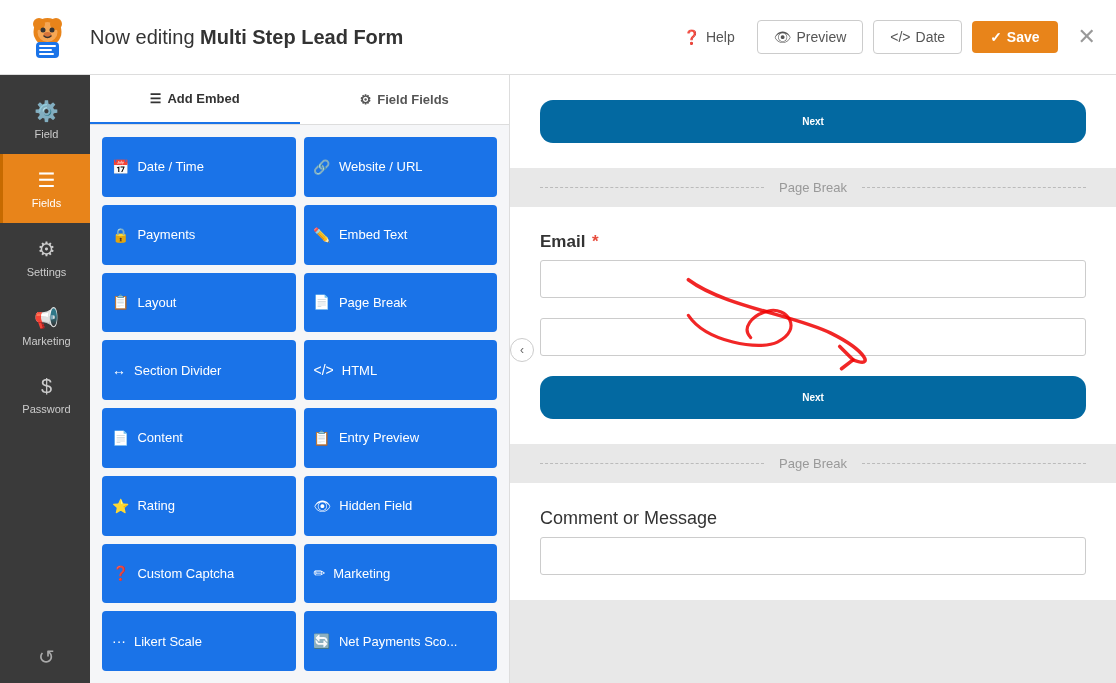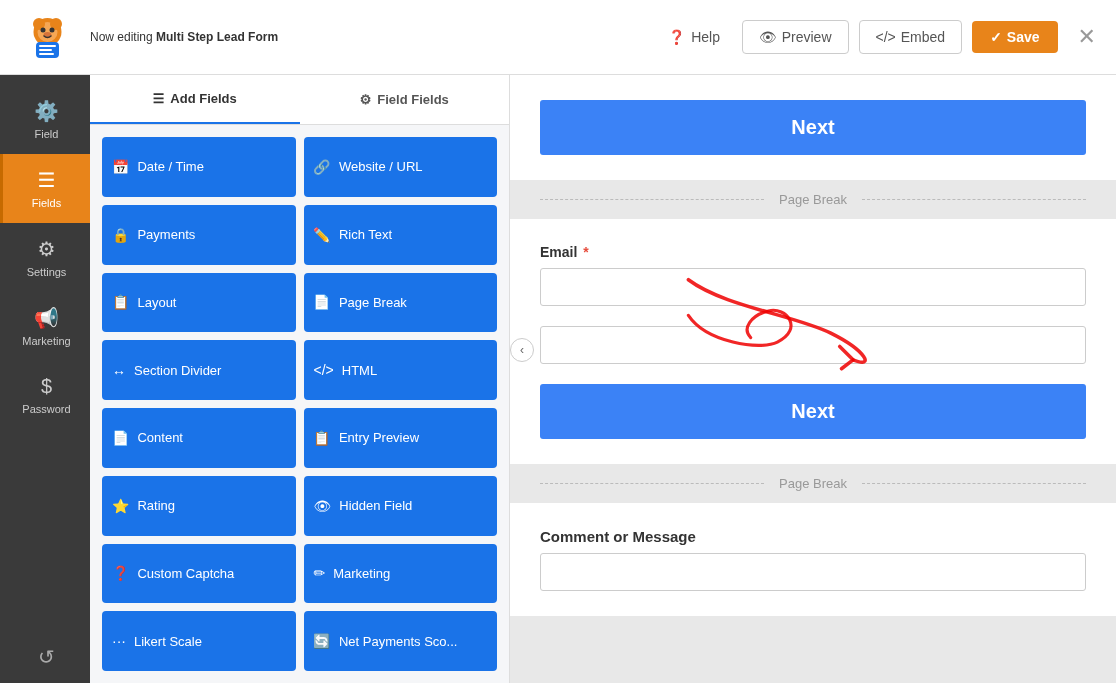--- a/index.html
+++ b/index.html
@@ -22,7 +22,7 @@
       flex-shrink: 0;
     }
     .header-title {
-      font-size: 12px;
+      font-size: 20px;
       color: #333;
       flex: 1;
     }

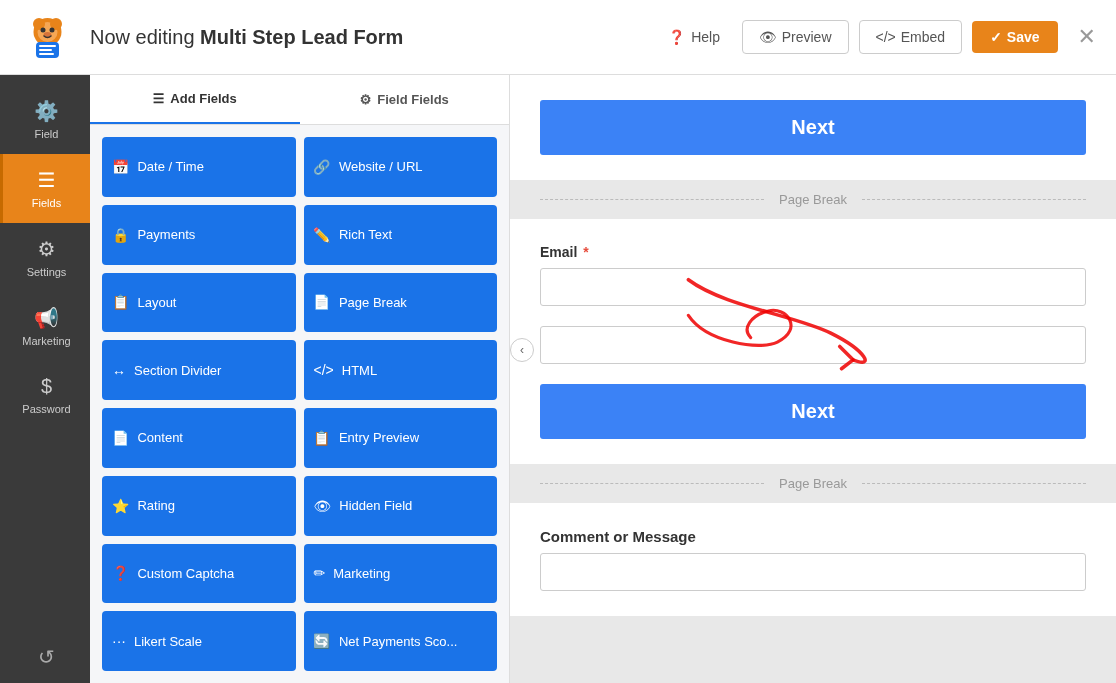--- a/index.html
+++ b/index.html
@@ -297,7 +297,7 @@
     </button>
     <button class="btn-embed">
       <span>&lt;/&gt;</span>
-      <span>Embed</span>
+      <span>Date</span>
     </button>
     <button class="btn-save">
       <span>✓</span>

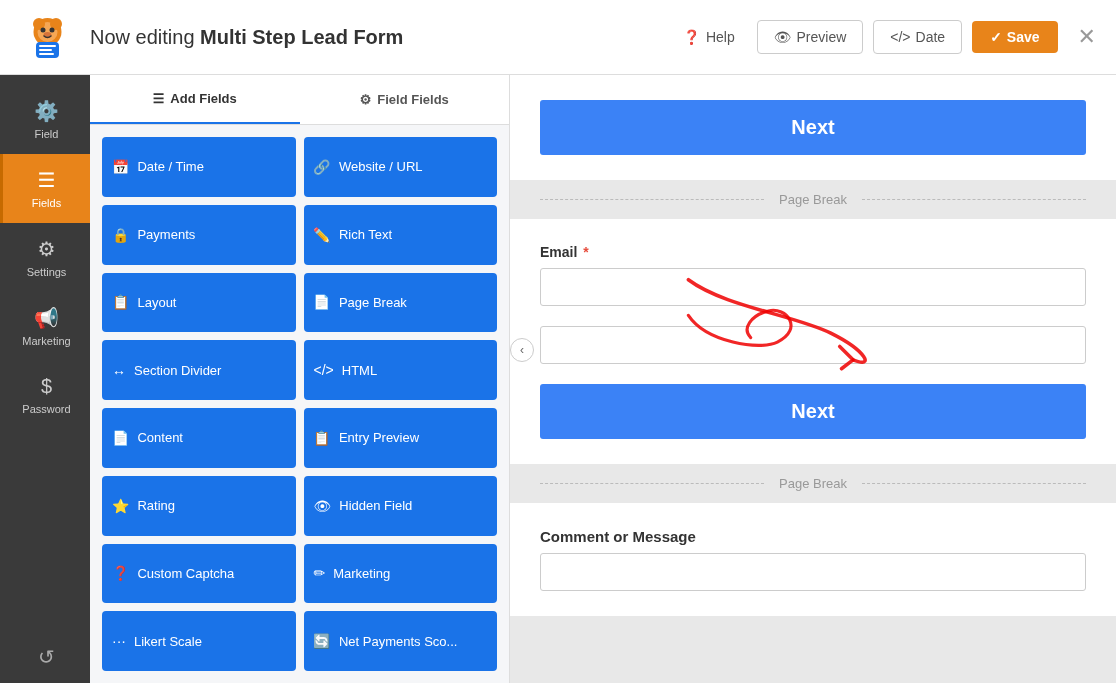--- a/index.html
+++ b/index.html
@@ -341,7 +341,7 @@
     <div class="panel-tabs">
       <div class="panel-tab active">
         <span>☰</span>
-        <span>Add Fields</span>
+        <span>Add Embed</span>
       </div>
       <div class="panel-tab">
         <span>⚙</span>

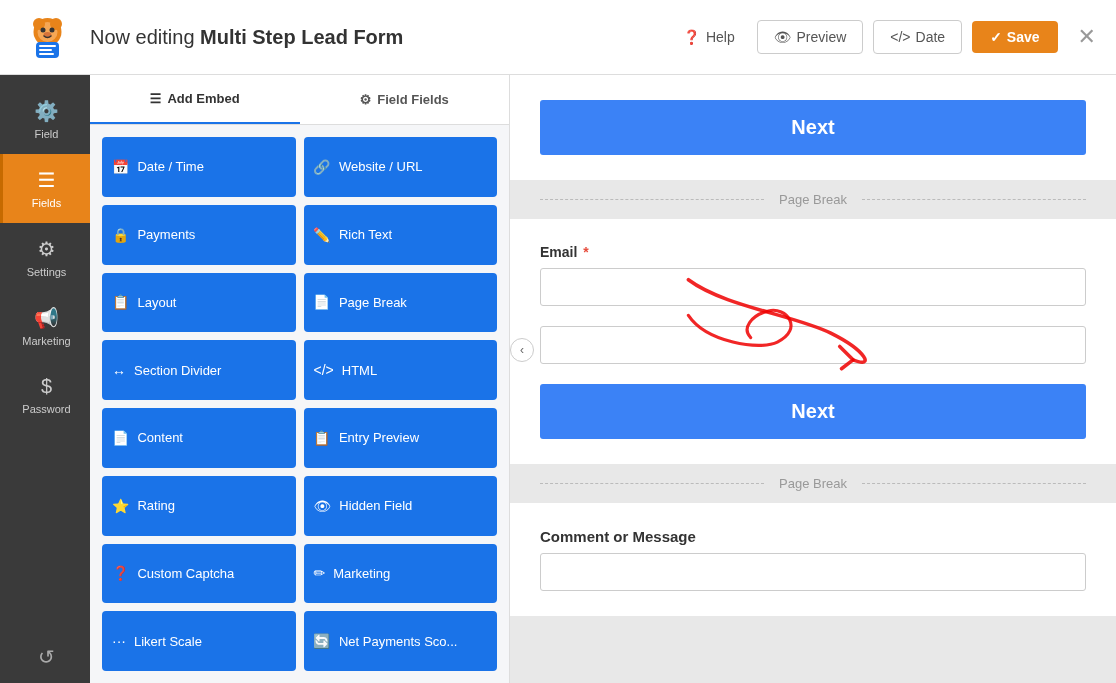--- a/index.html
+++ b/index.html
@@ -185,15 +185,15 @@
       padding: 25px 30px;
     }
     .next-btn {
-      background: #3b82f6;
+      background: #0369a1;
       color: #fff;
       border: none;
       width: 100%;
       padding: 16px;
-      font-size: 20px;
+      font-size: 10px;
       font-weight: 600;
       cursor: pointer;
-      border-radius: 3px;
+      border-radius: 13px;
       margin-bottom: 0;
     }
 

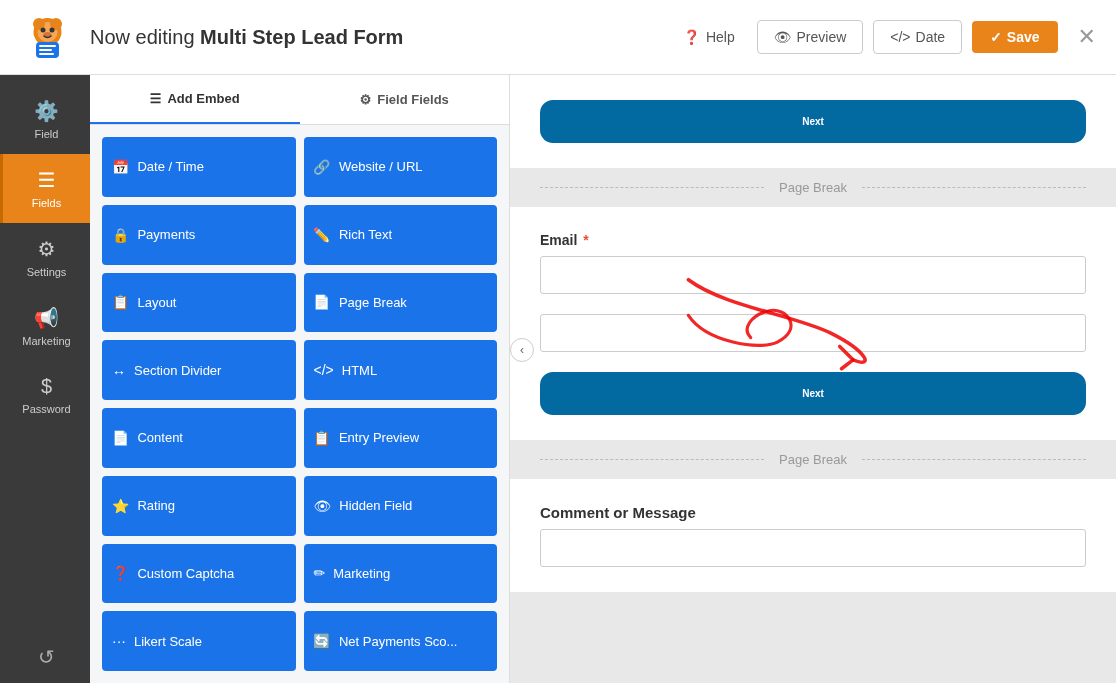--- a/index.html
+++ b/index.html
@@ -364,7 +364,7 @@
       </button>
       <button class="field-btn">
         <span class="field-icon">✏️</span>
-        <span>Rich Text</span>
+        <span>Embed Text</span>
       </button>
       <button class="field-btn">
         <span class="field-icon">📋</span>

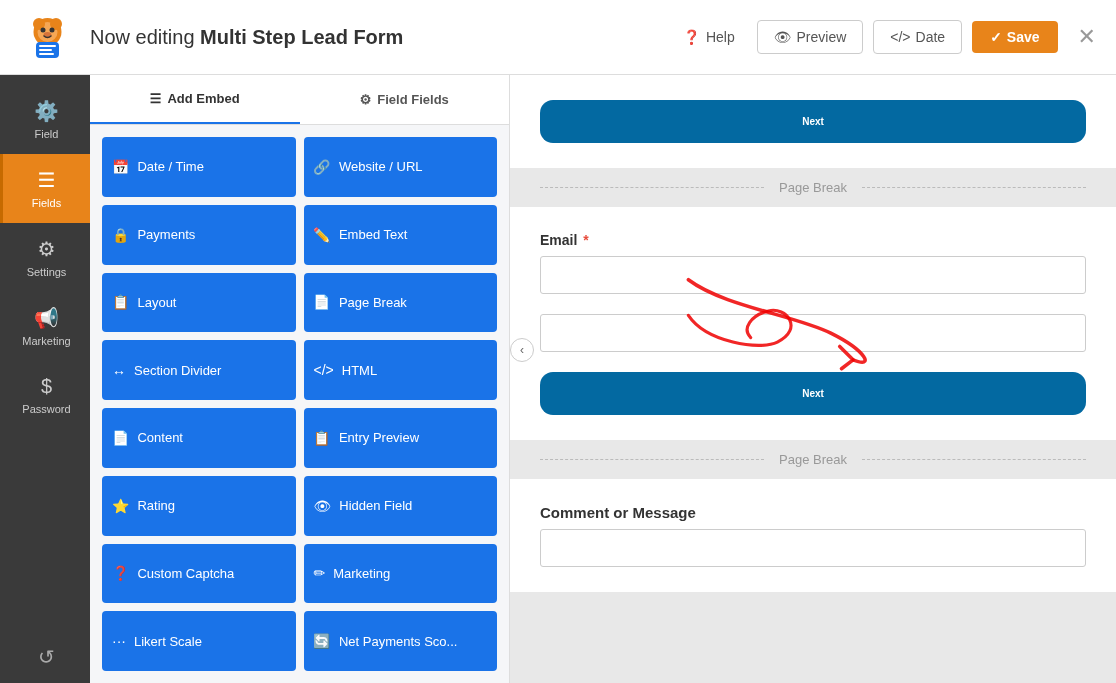--- a/index.html
+++ b/index.html
@@ -221,7 +221,7 @@
     }
     .form-label {
       display: block;
-      font-size: 14px;
+      font-size: 17px;
       font-weight: 600;
       color: #333;
       margin-bottom: 8px;

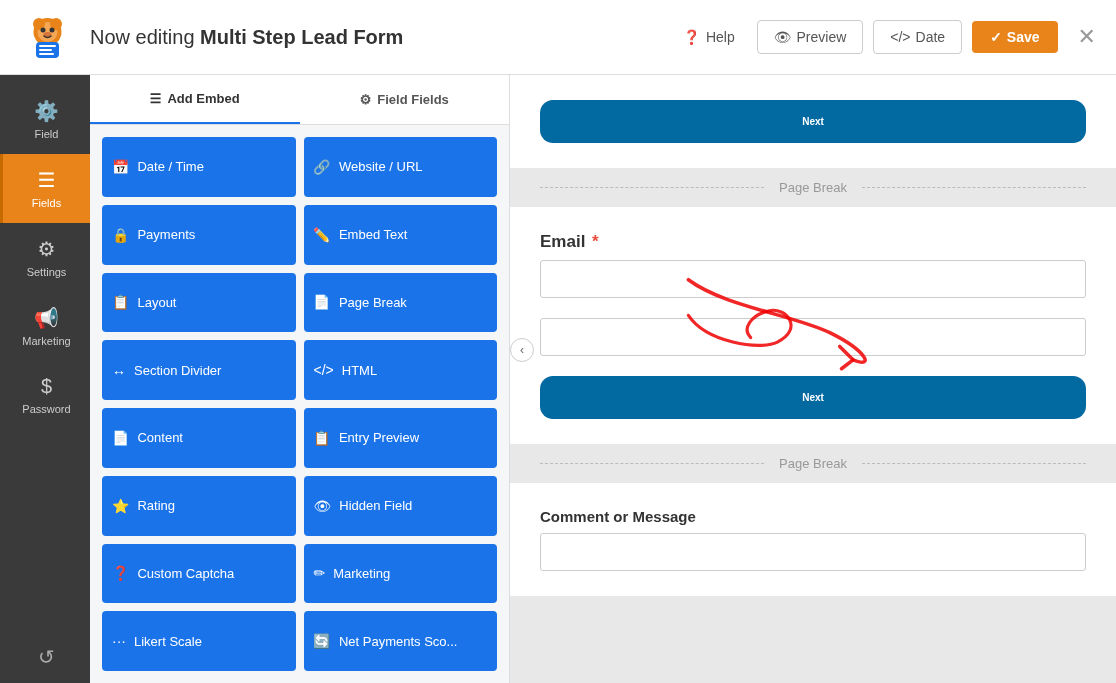--- a/index.html
+++ b/index.html
@@ -242,8 +242,8 @@
       padding: 25px 30px;
     }
     .comment-label {
-      font-size: 15px;
-      font-weight: 700;
+      font-size: 18px;
+      font-weight: 400;
       color: #333;
       display: block;
       margin-bottom: 8px;

